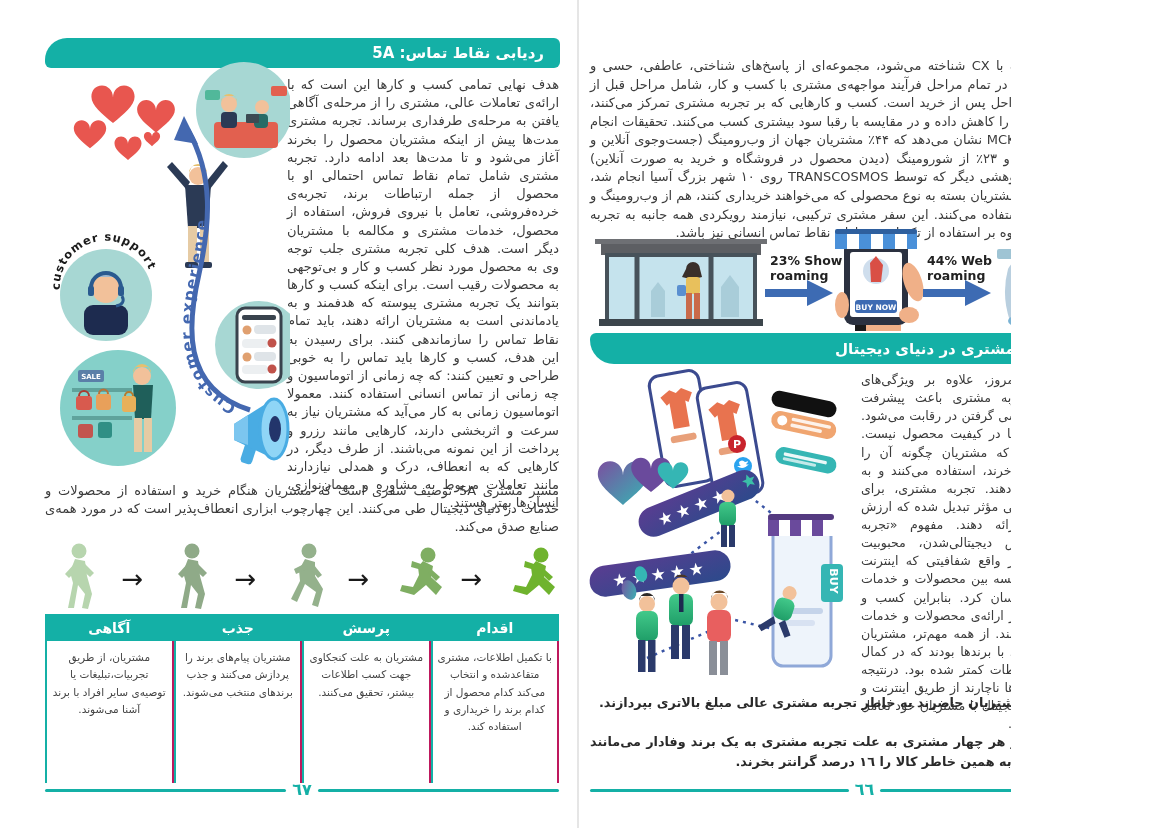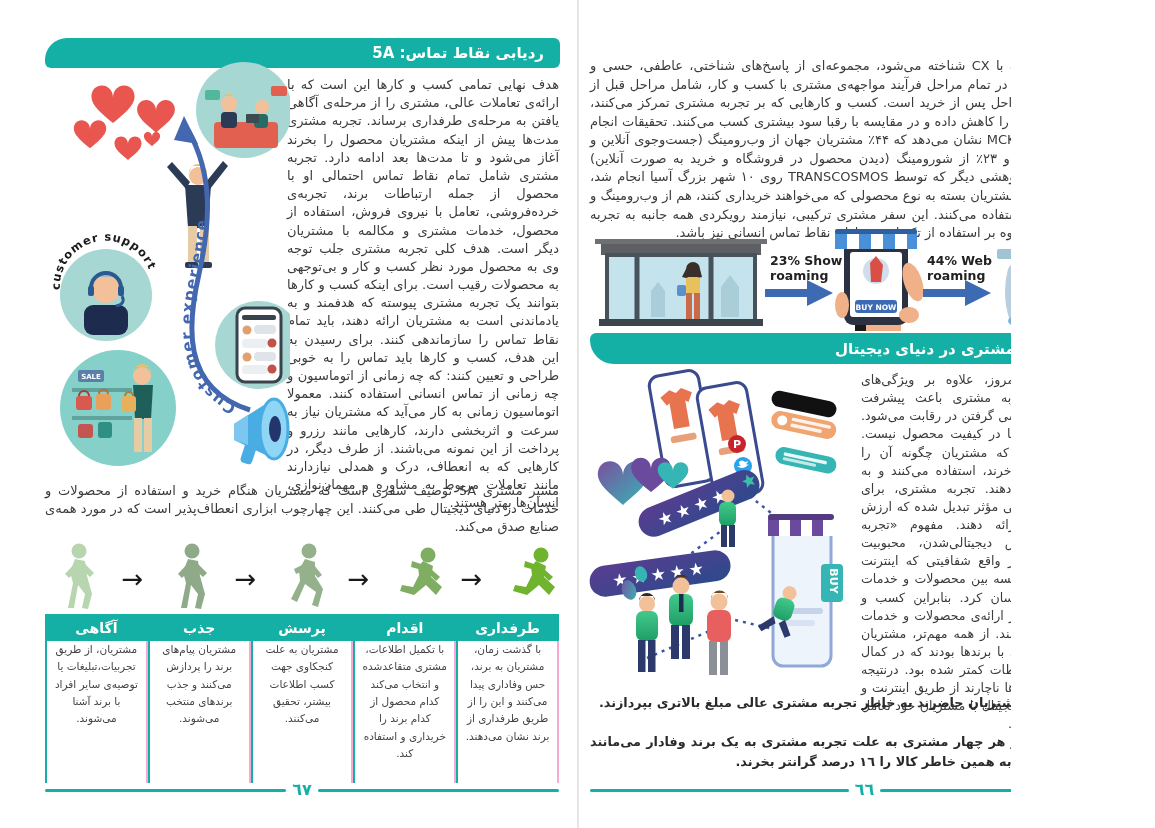--- a/index.html
+++ b/index.html
@@ -241,10 +241,6 @@
         <div class="jt-head">اقدام</div>
         <div class="jt-body">با تکمیل اطلاعات، مشتری متقاعدشده و انتخاب می‌کند کدام محصول از کدام برند را خریداری و استفاده کند.</div>
       </div>
-      <div class="jt-col">
-        <div class="jt-head">طرفداری</div>
-        <div class="jt-body">با گذشت زمان، مشتریان به برند، حس وفاداری پیدا می‌کنند و این را از طریق طرفداری از برند نشان می‌دهند.</div>
-      </div>
     </div>
 
     <div class="footer lp-footer">

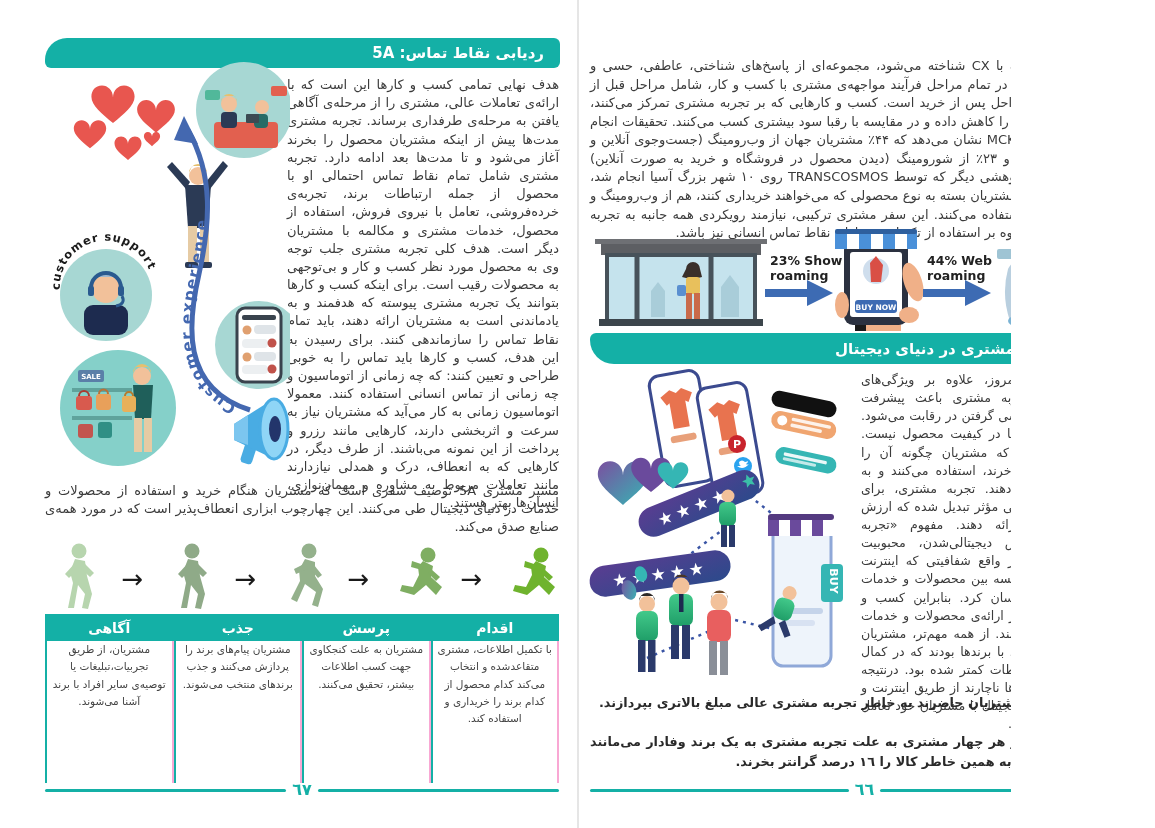--- a/index.html
+++ b/index.html
@@ -34,8 +34,8 @@
   .jt-col{flex:1;display:flex;flex-direction:column;}
   .jt-head{background:#14b0a6;color:#fff;font-weight:bold;font-size:14px;height:27px;
            display:flex;align-items:center;justify-content:center;direction:rtl;}
-  .jt-body{border-left:2px solid #14b0a6;border-right:2px solid #f9a8d4;min-height:142px;
-           padding:0 5px;direction:rtl;text-align:center;font-size:10.5px;line-height:1.65;color:#444;}
+  .jt-body{border-left:2px solid #14b0a6;border-right:2px solid #be185d;min-height:142px;
+           padding:8px 5px;direction:rtl;text-align:center;font-size:10.5px;line-height:1.65;color:#444;}
   .lp-footer{left:45px;top:782px;width:514px;}
 
   

